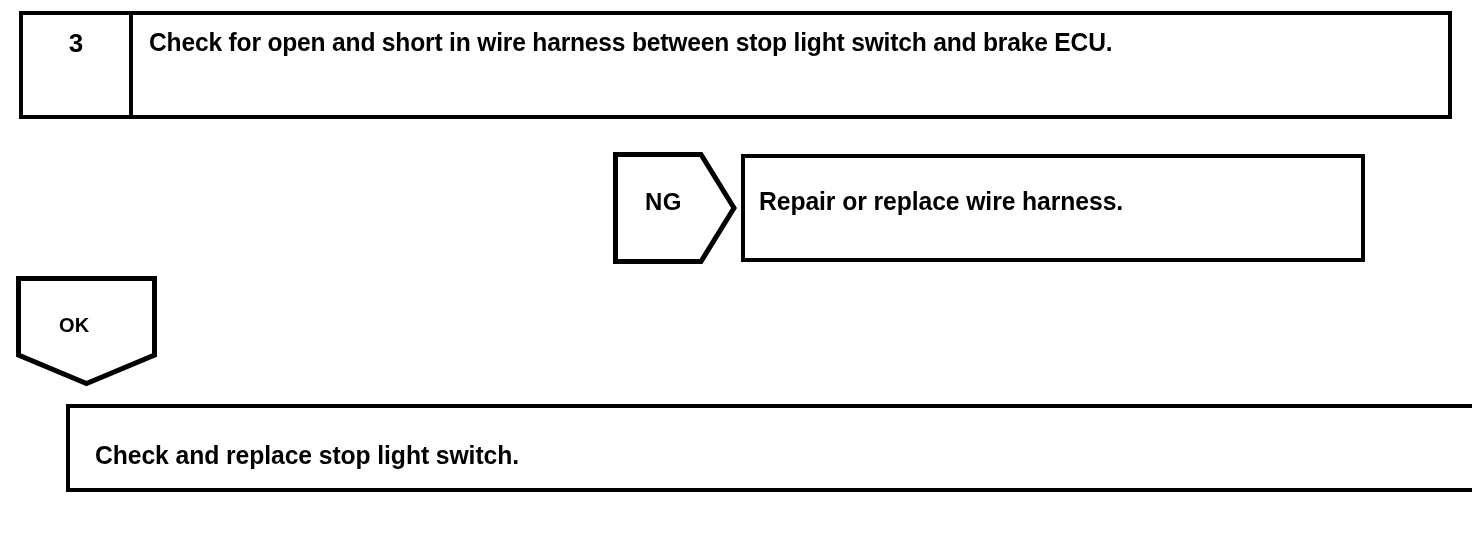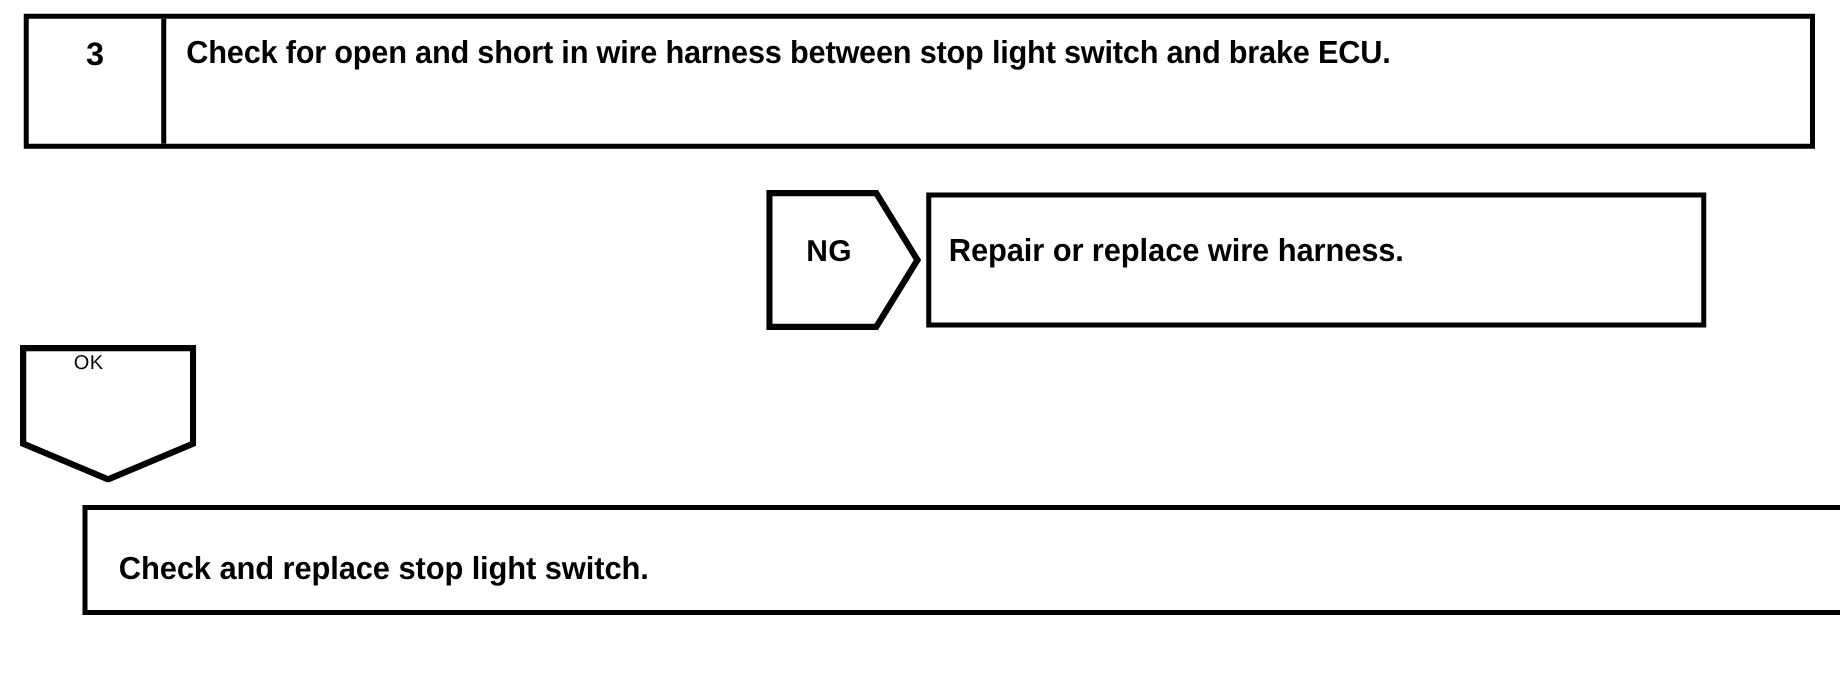--- a/index.html
+++ b/index.html
@@ -123,9 +123,9 @@
   #ok-label {
     position: absolute;
     left: 59px;
-    top: 283px;
-    font-size: 16px;
-    font-weight: normal;
+    top: 315px;
+    font-size: 20px;
+    font-weight: bold;
     line-height: 1;
     letter-spacing: 0.3px;
   }

